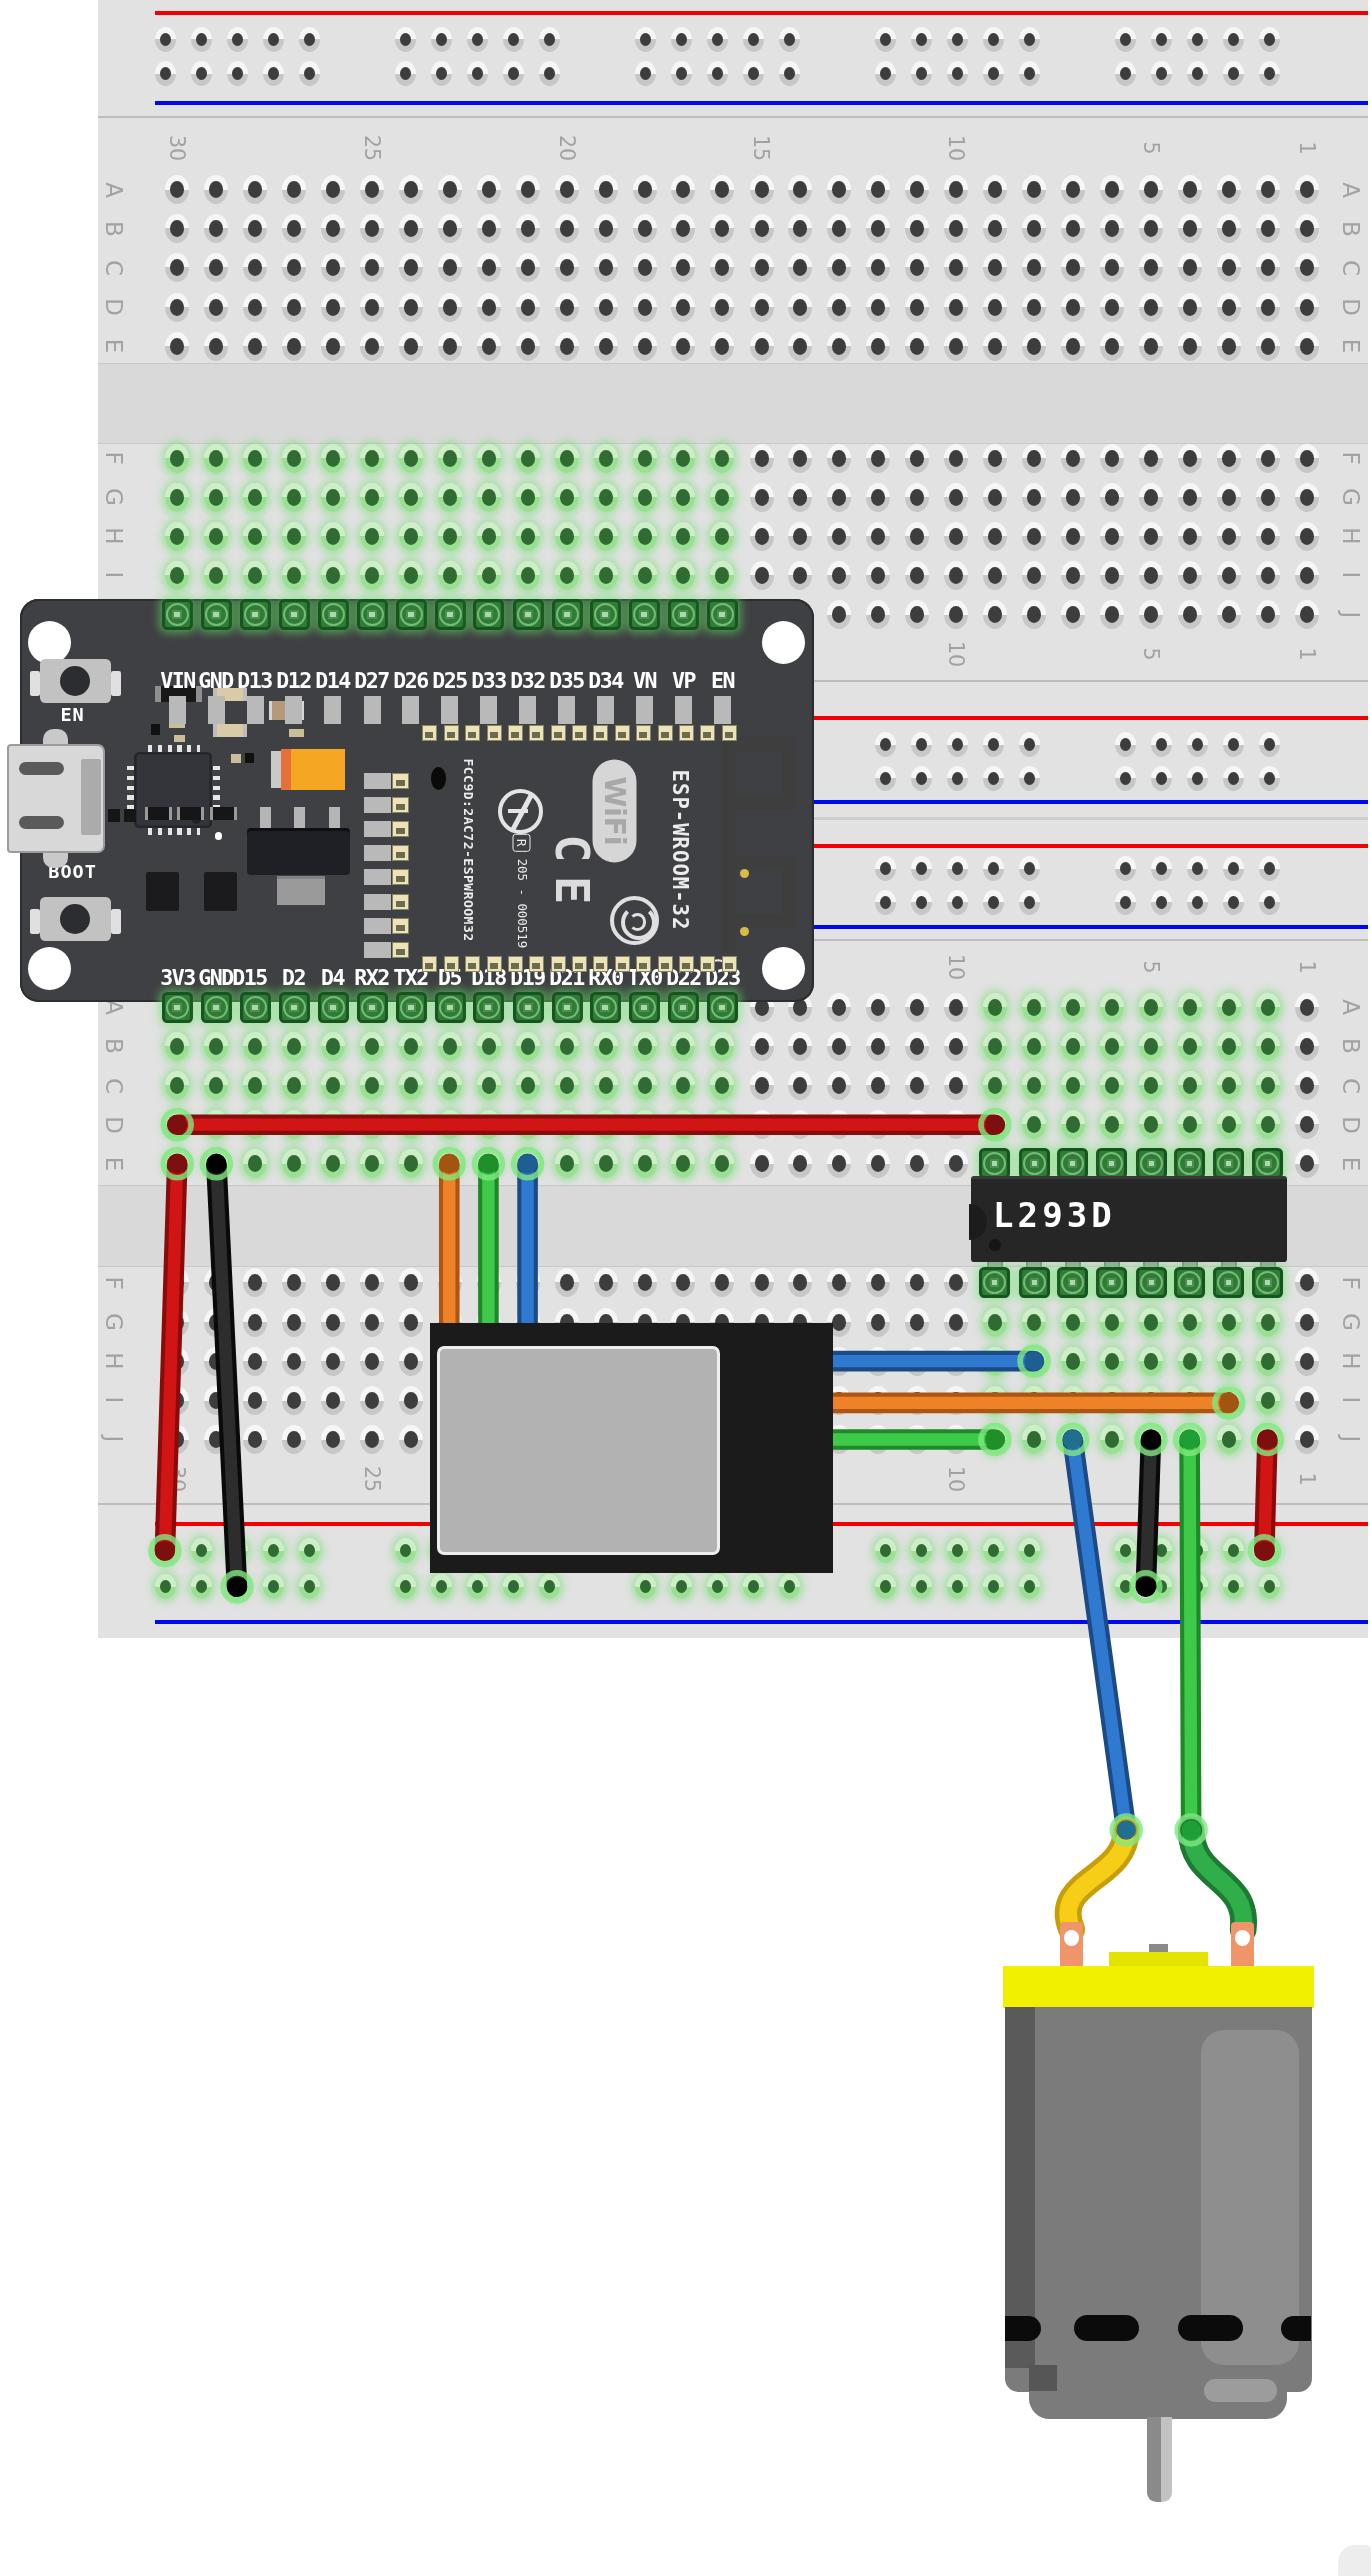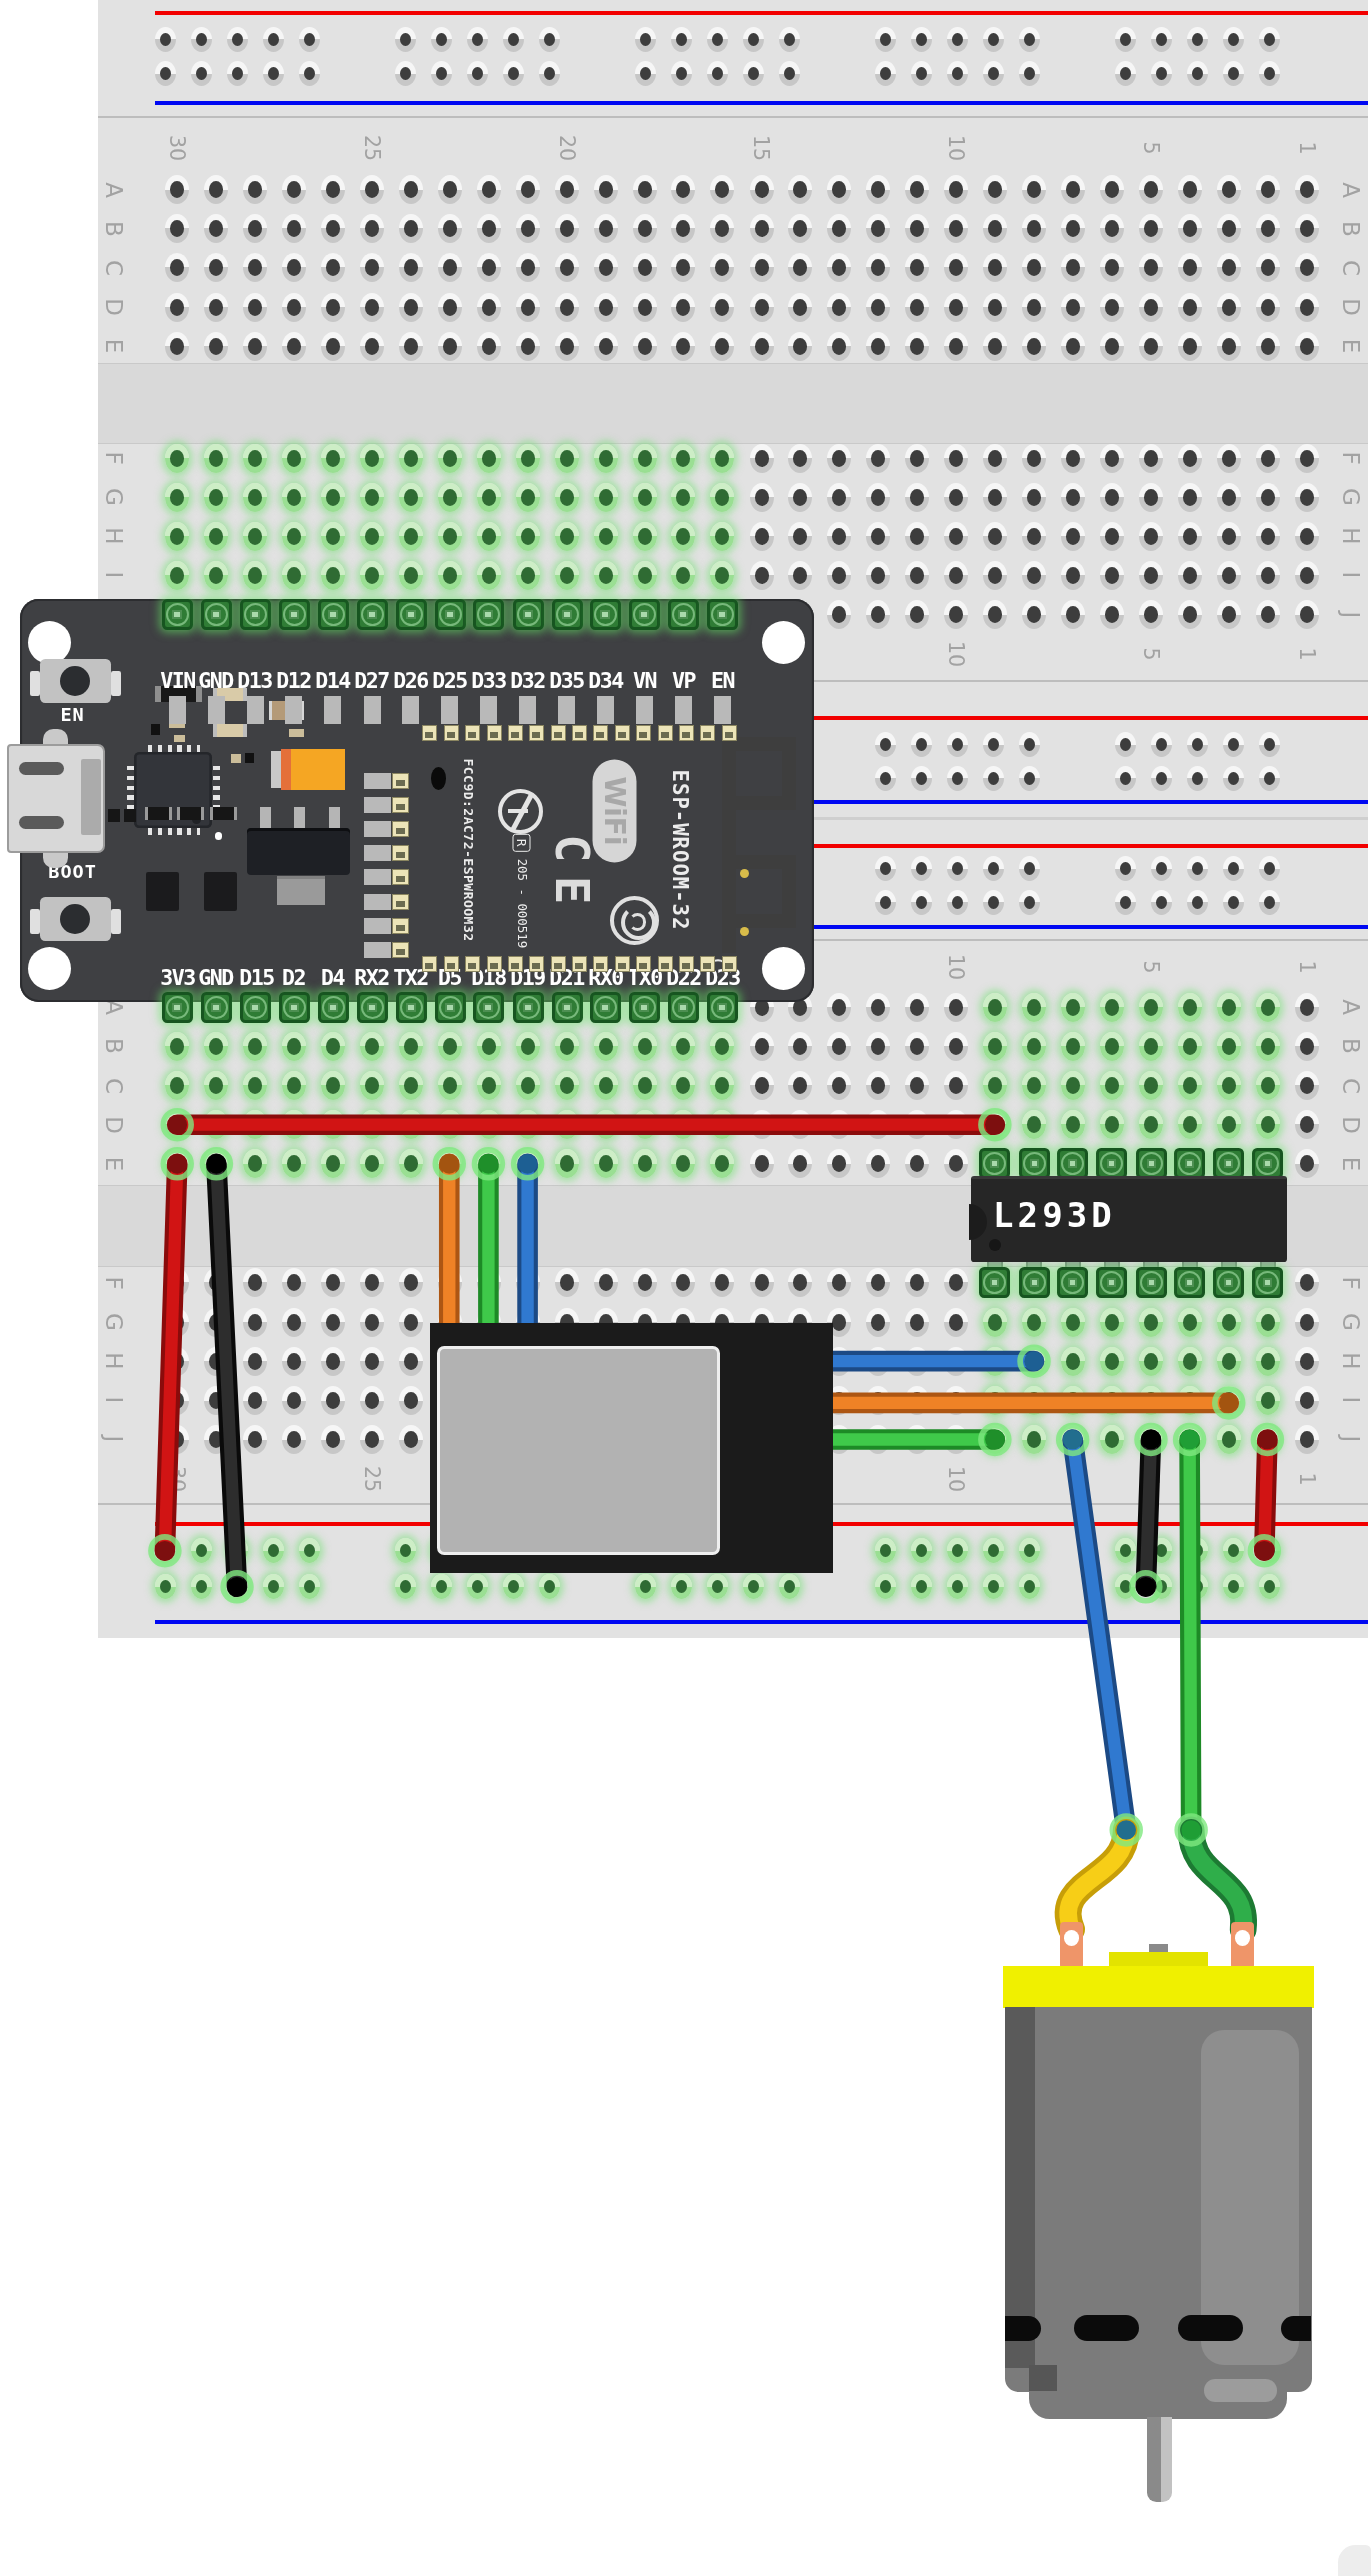--- a/index.html
+++ b/index.html
@@ -1150,7 +1150,7 @@
         <div class="sock" style="left:220px;top:0px;"></div>
         <div class="sock" style="left:220px;top:393px;"></div>
         <div class="plabel" style="left:235px;top:69px;">D13</div>
-        <div class="plabel" style="left:237px;top:366px;">D15</div>
+        <div class="plabel" style="left:230px;top:366px;">D15</div>
         <div class="stub" style="left:265px;top:97px;width:17.5px;height:28px;"></div>
         <div class="sock" style="left:259px;top:0px;"></div>
         <div class="sock" style="left:259px;top:393px;"></div>

